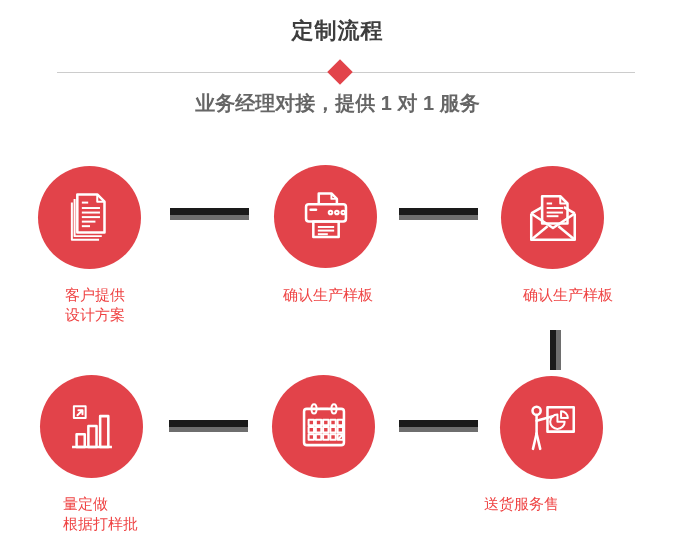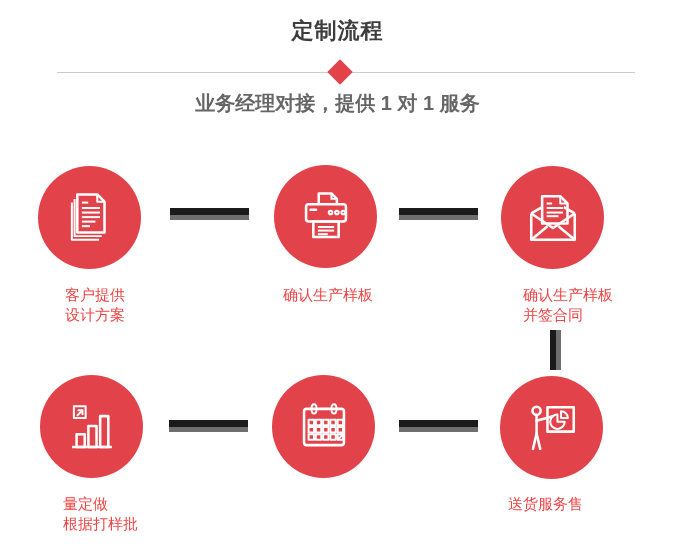--- a/index.html
+++ b/index.html
@@ -122,7 +122,6 @@
   </div>
   <div class="label t3">
     <span>确认生产样板</span>
-    <span>并签合同</span>
   </div>
 
   <div class="circle n4">

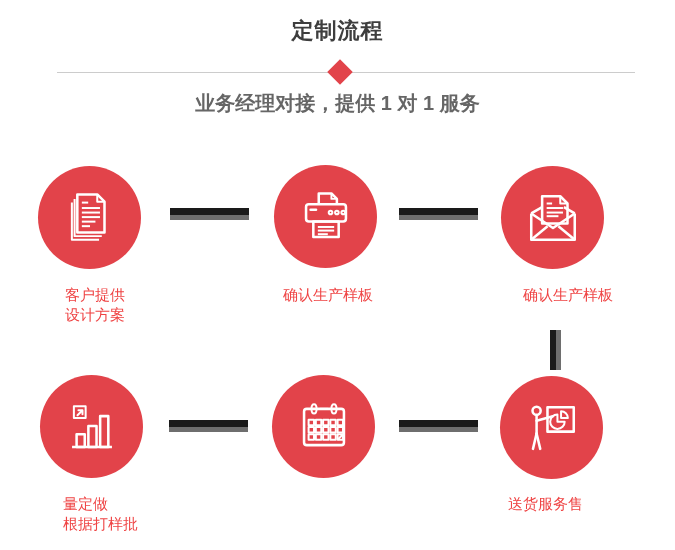--- a/index.html
+++ b/index.html
@@ -35,7 +35,7 @@
   }
   .label span { display:block; }
   .t1{left:65px;top:285px} .t2{left:283px;top:285px} .t3{left:523px;top:285px}
-  .t4{left:63px;top:494px} .t5{left:283px;top:494px} .t6{left:508px;top:494px}
+  .t4{left:63px;top:494px} .t5{left:283px;top:494px} .t6{left:484px;top:494px}
   .hbar {
     position:absolute; width:79px; height:12px;
     background:linear-gradient(to bottom,#1a1a1a 0 58%,#6e6e6e 58% 100%);

